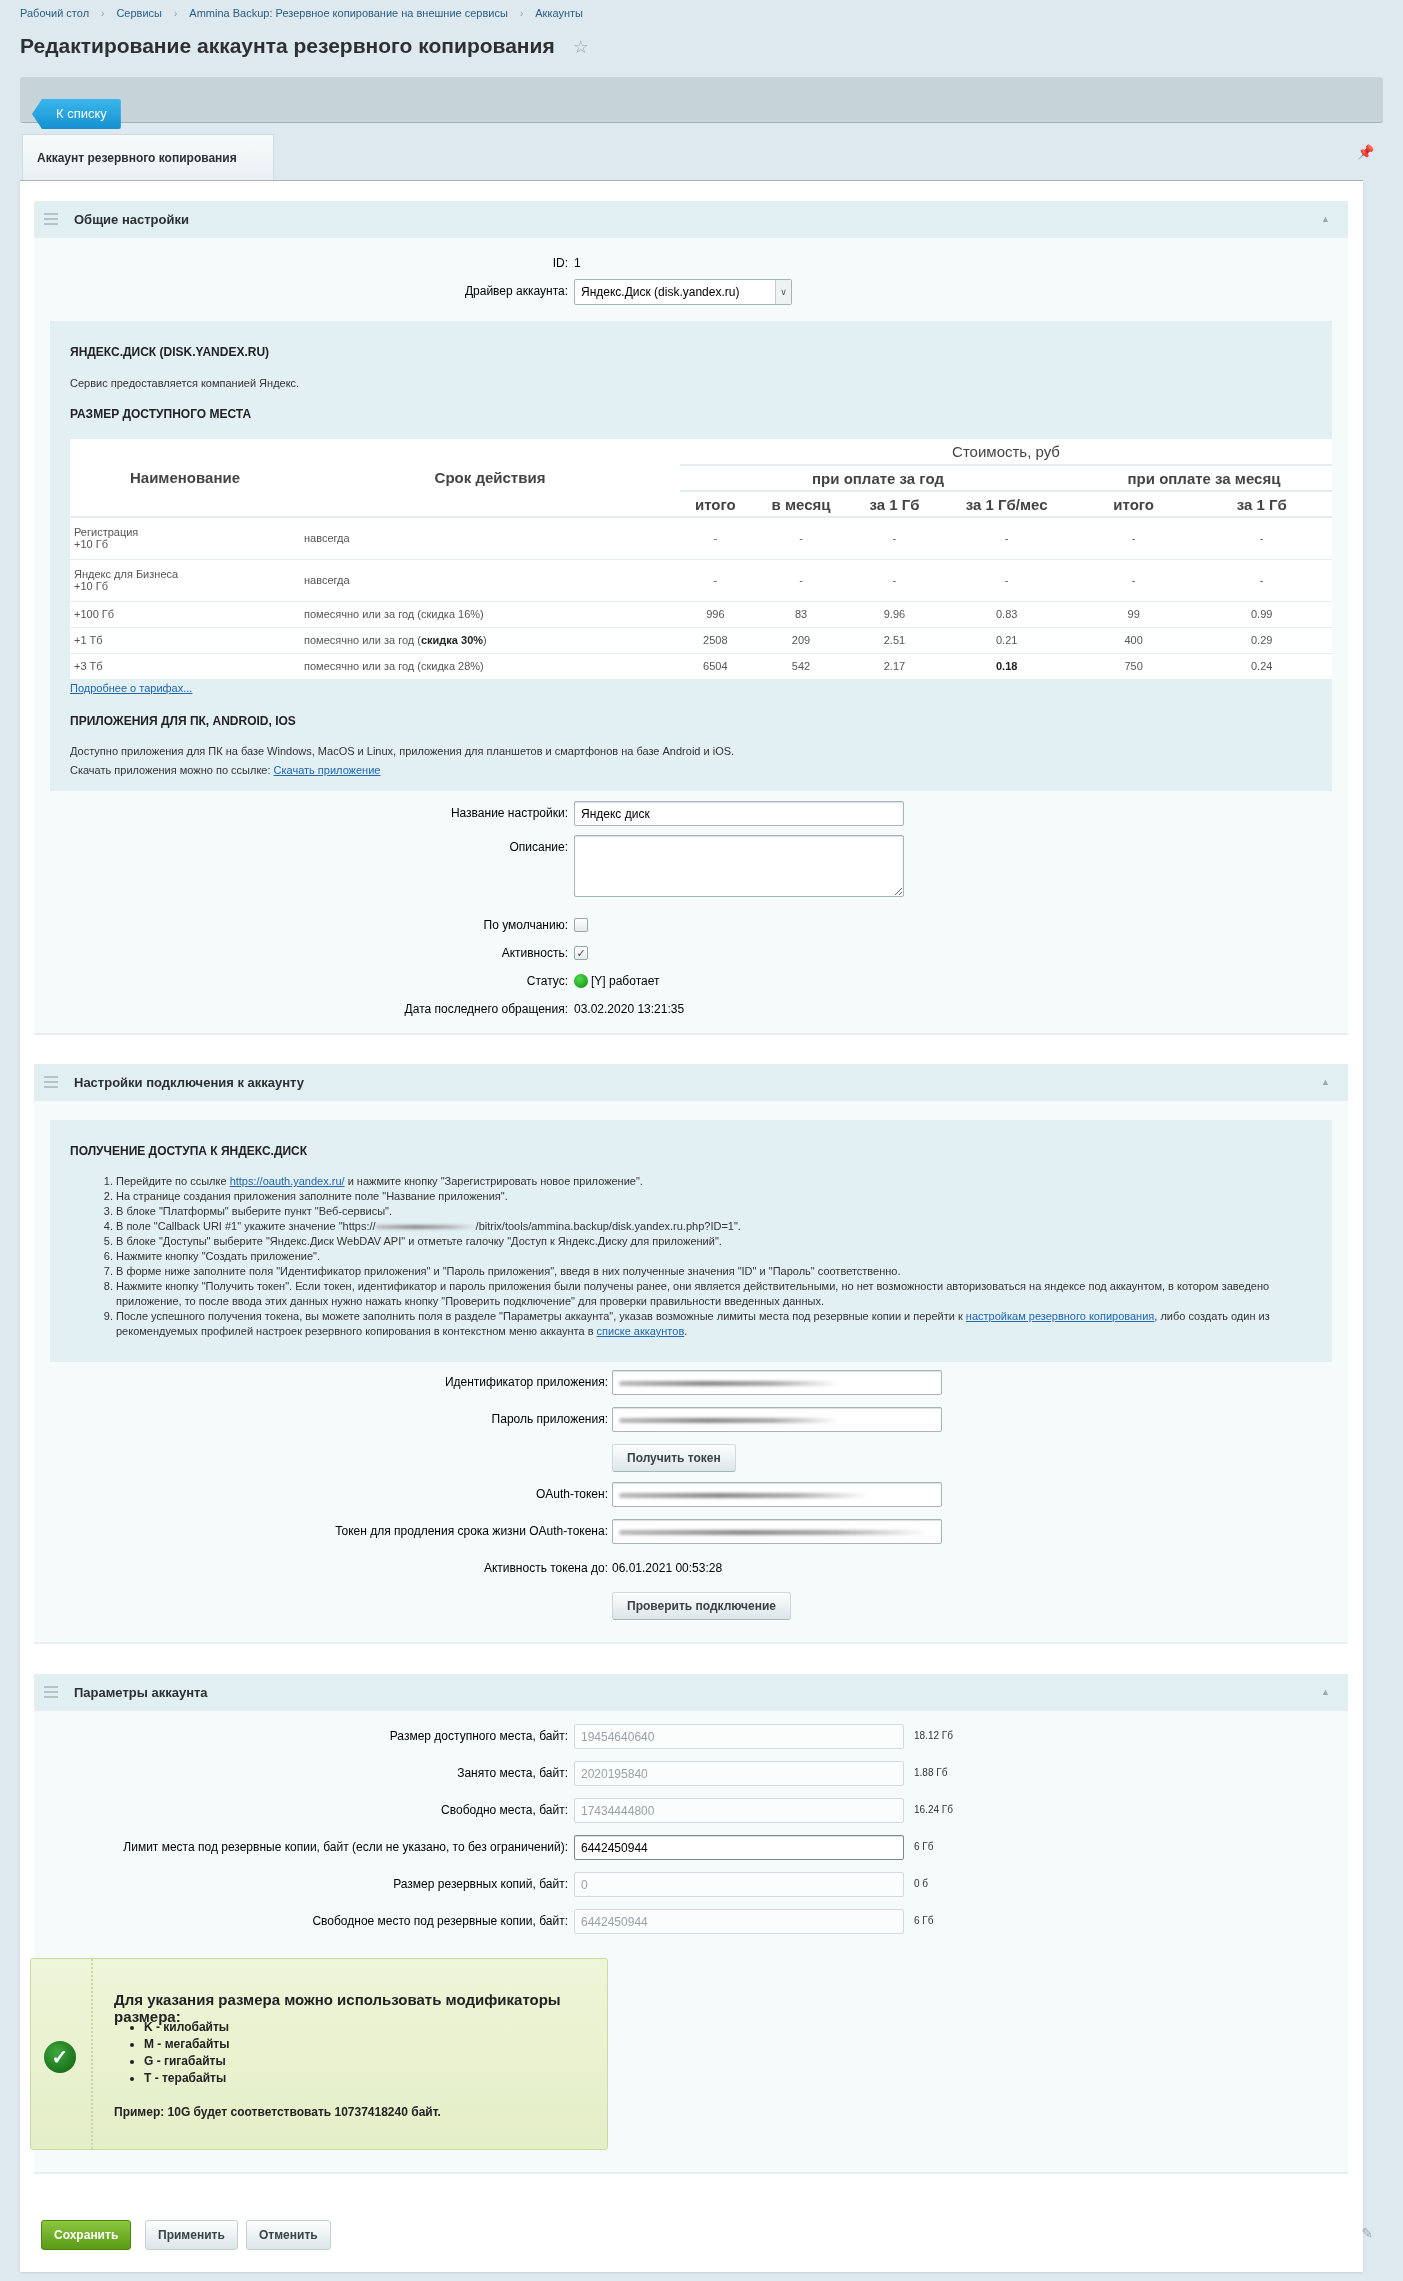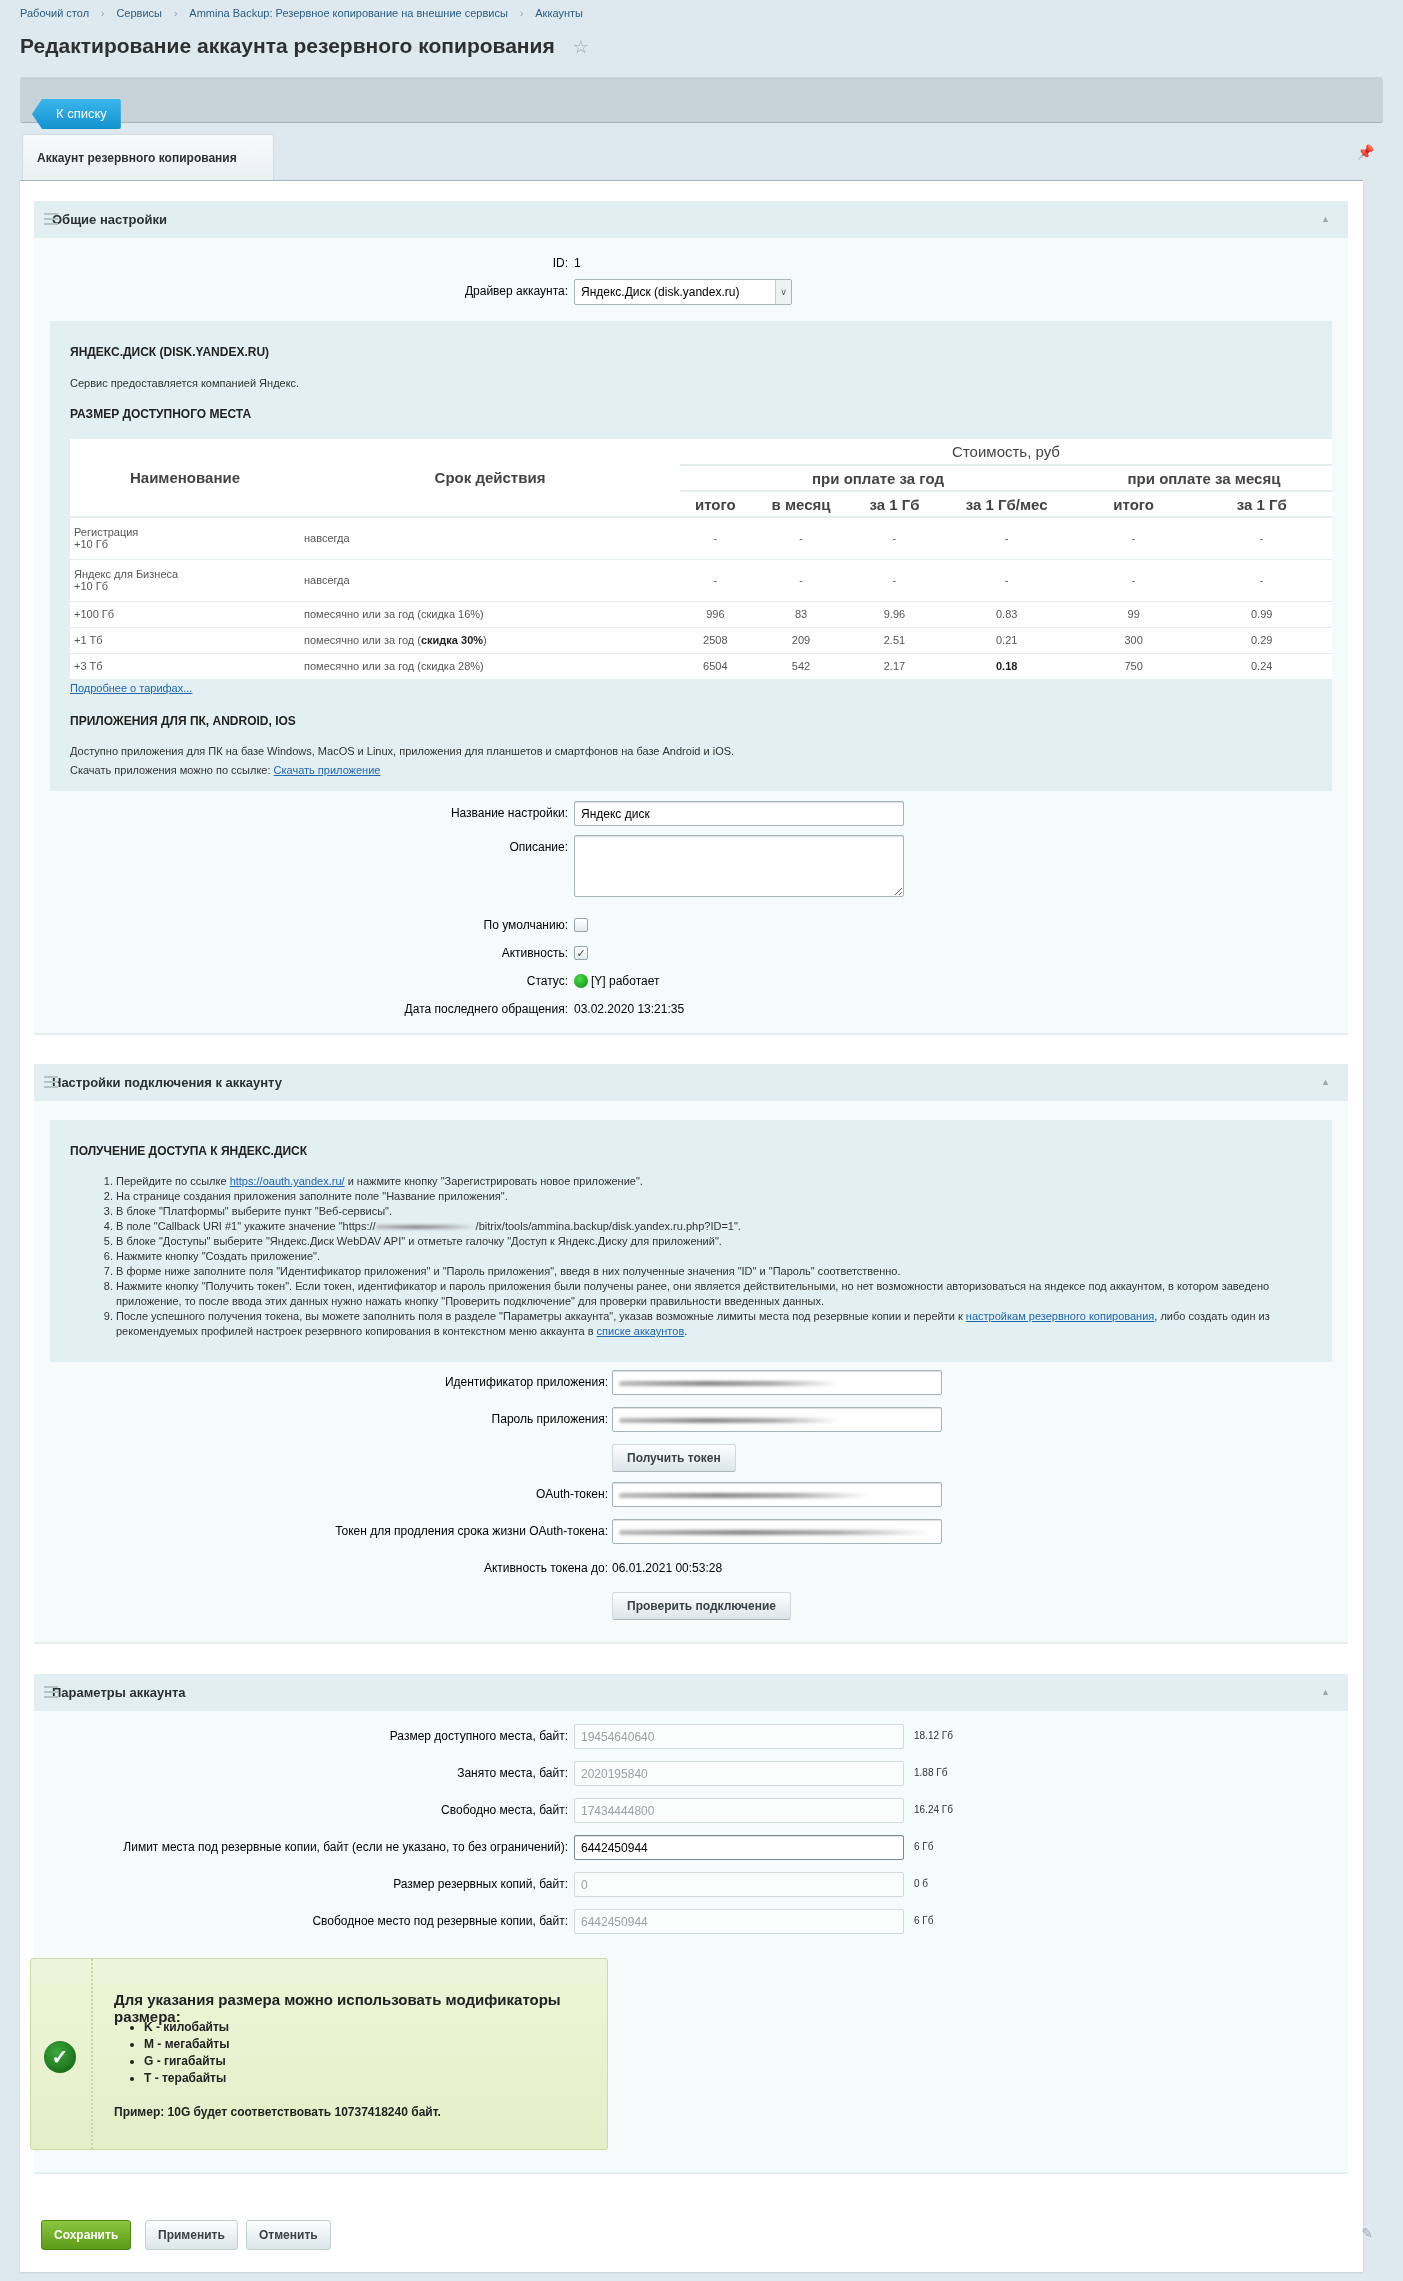--- a/index.html
+++ b/index.html
@@ -24,7 +24,7 @@
   .pin { position: absolute; right: 8px; top: 10px; color: #7a8a92; font-size: 14px; }
   .panel { position: absolute; left: 20px; top: 180px; width: 1343px; height: 2092px; background: #fff; border-top: 1px solid #a9b7bd; box-shadow: 0 1px 2px rgba(0,0,0,.1); }
   .section { position: absolute; left: 14px; width: 1314px; background: #f5fafa; border-bottom: 2px solid #e6eef0; }
-  .section-head { height: 37px; background: #e1eef2; line-height: 37px; padding-left: 18px; font-weight: bold; font-size: 13px; color: #2c3033; position: relative; }
+  .section-head { height: 37px; background: #e1eef2; line-height: 37px; padding-left: 40px; font-weight: bold; font-size: 13px; color: #2c3033; position: relative; }
   .section-head .menu-icon { position: absolute; left: 10px; top: 12px; width: 14px; height: 12px; border-top: 2px solid #b5c3c8; border-bottom: 2px solid #b5c3c8; }
   .section-head .menu-icon::after { content: ""; position: absolute; left: 0; right: 0; top: 3px; border-top: 2px solid #b5c3c8; }
   .section-head .collapse-icon { position: absolute; right: 18px; top: 0; color: #9aa8ae; font-size: 9px; }

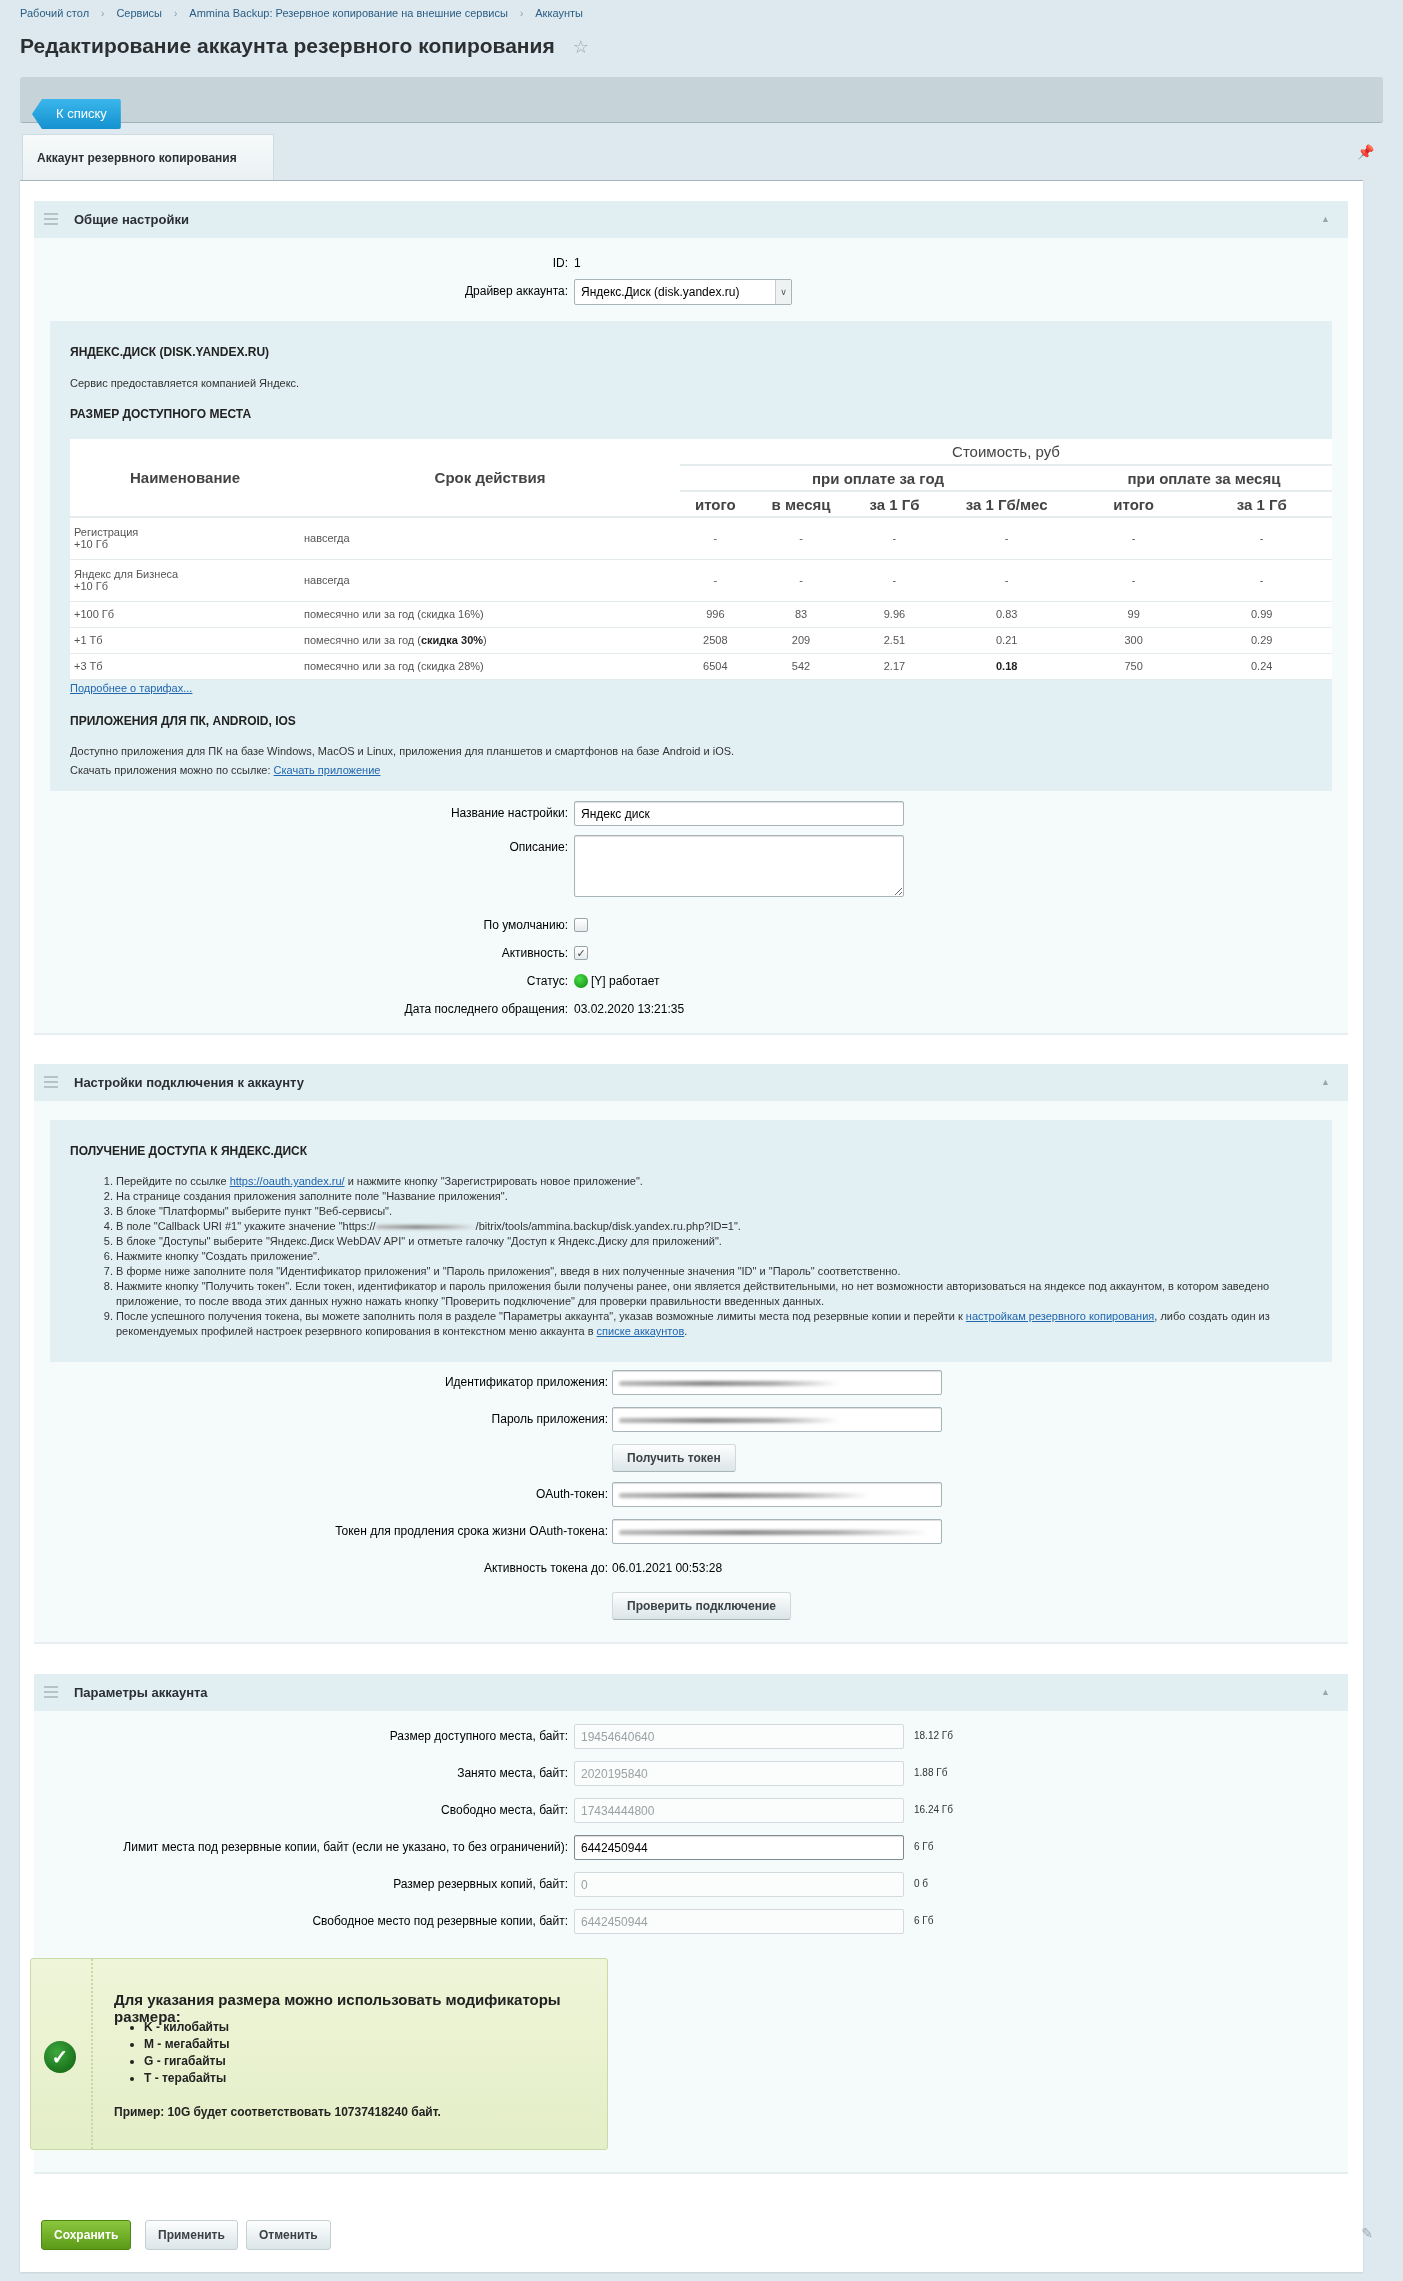--- a/index.html
+++ b/index.html
@@ -167,7 +167,7 @@
             <td>209</td>
             <td>2.51</td>
             <td>0.21</td>
-            <td>300</td>
+            <td>400</td>
             <td>0.29</td>
           </tr>
           <tr>

